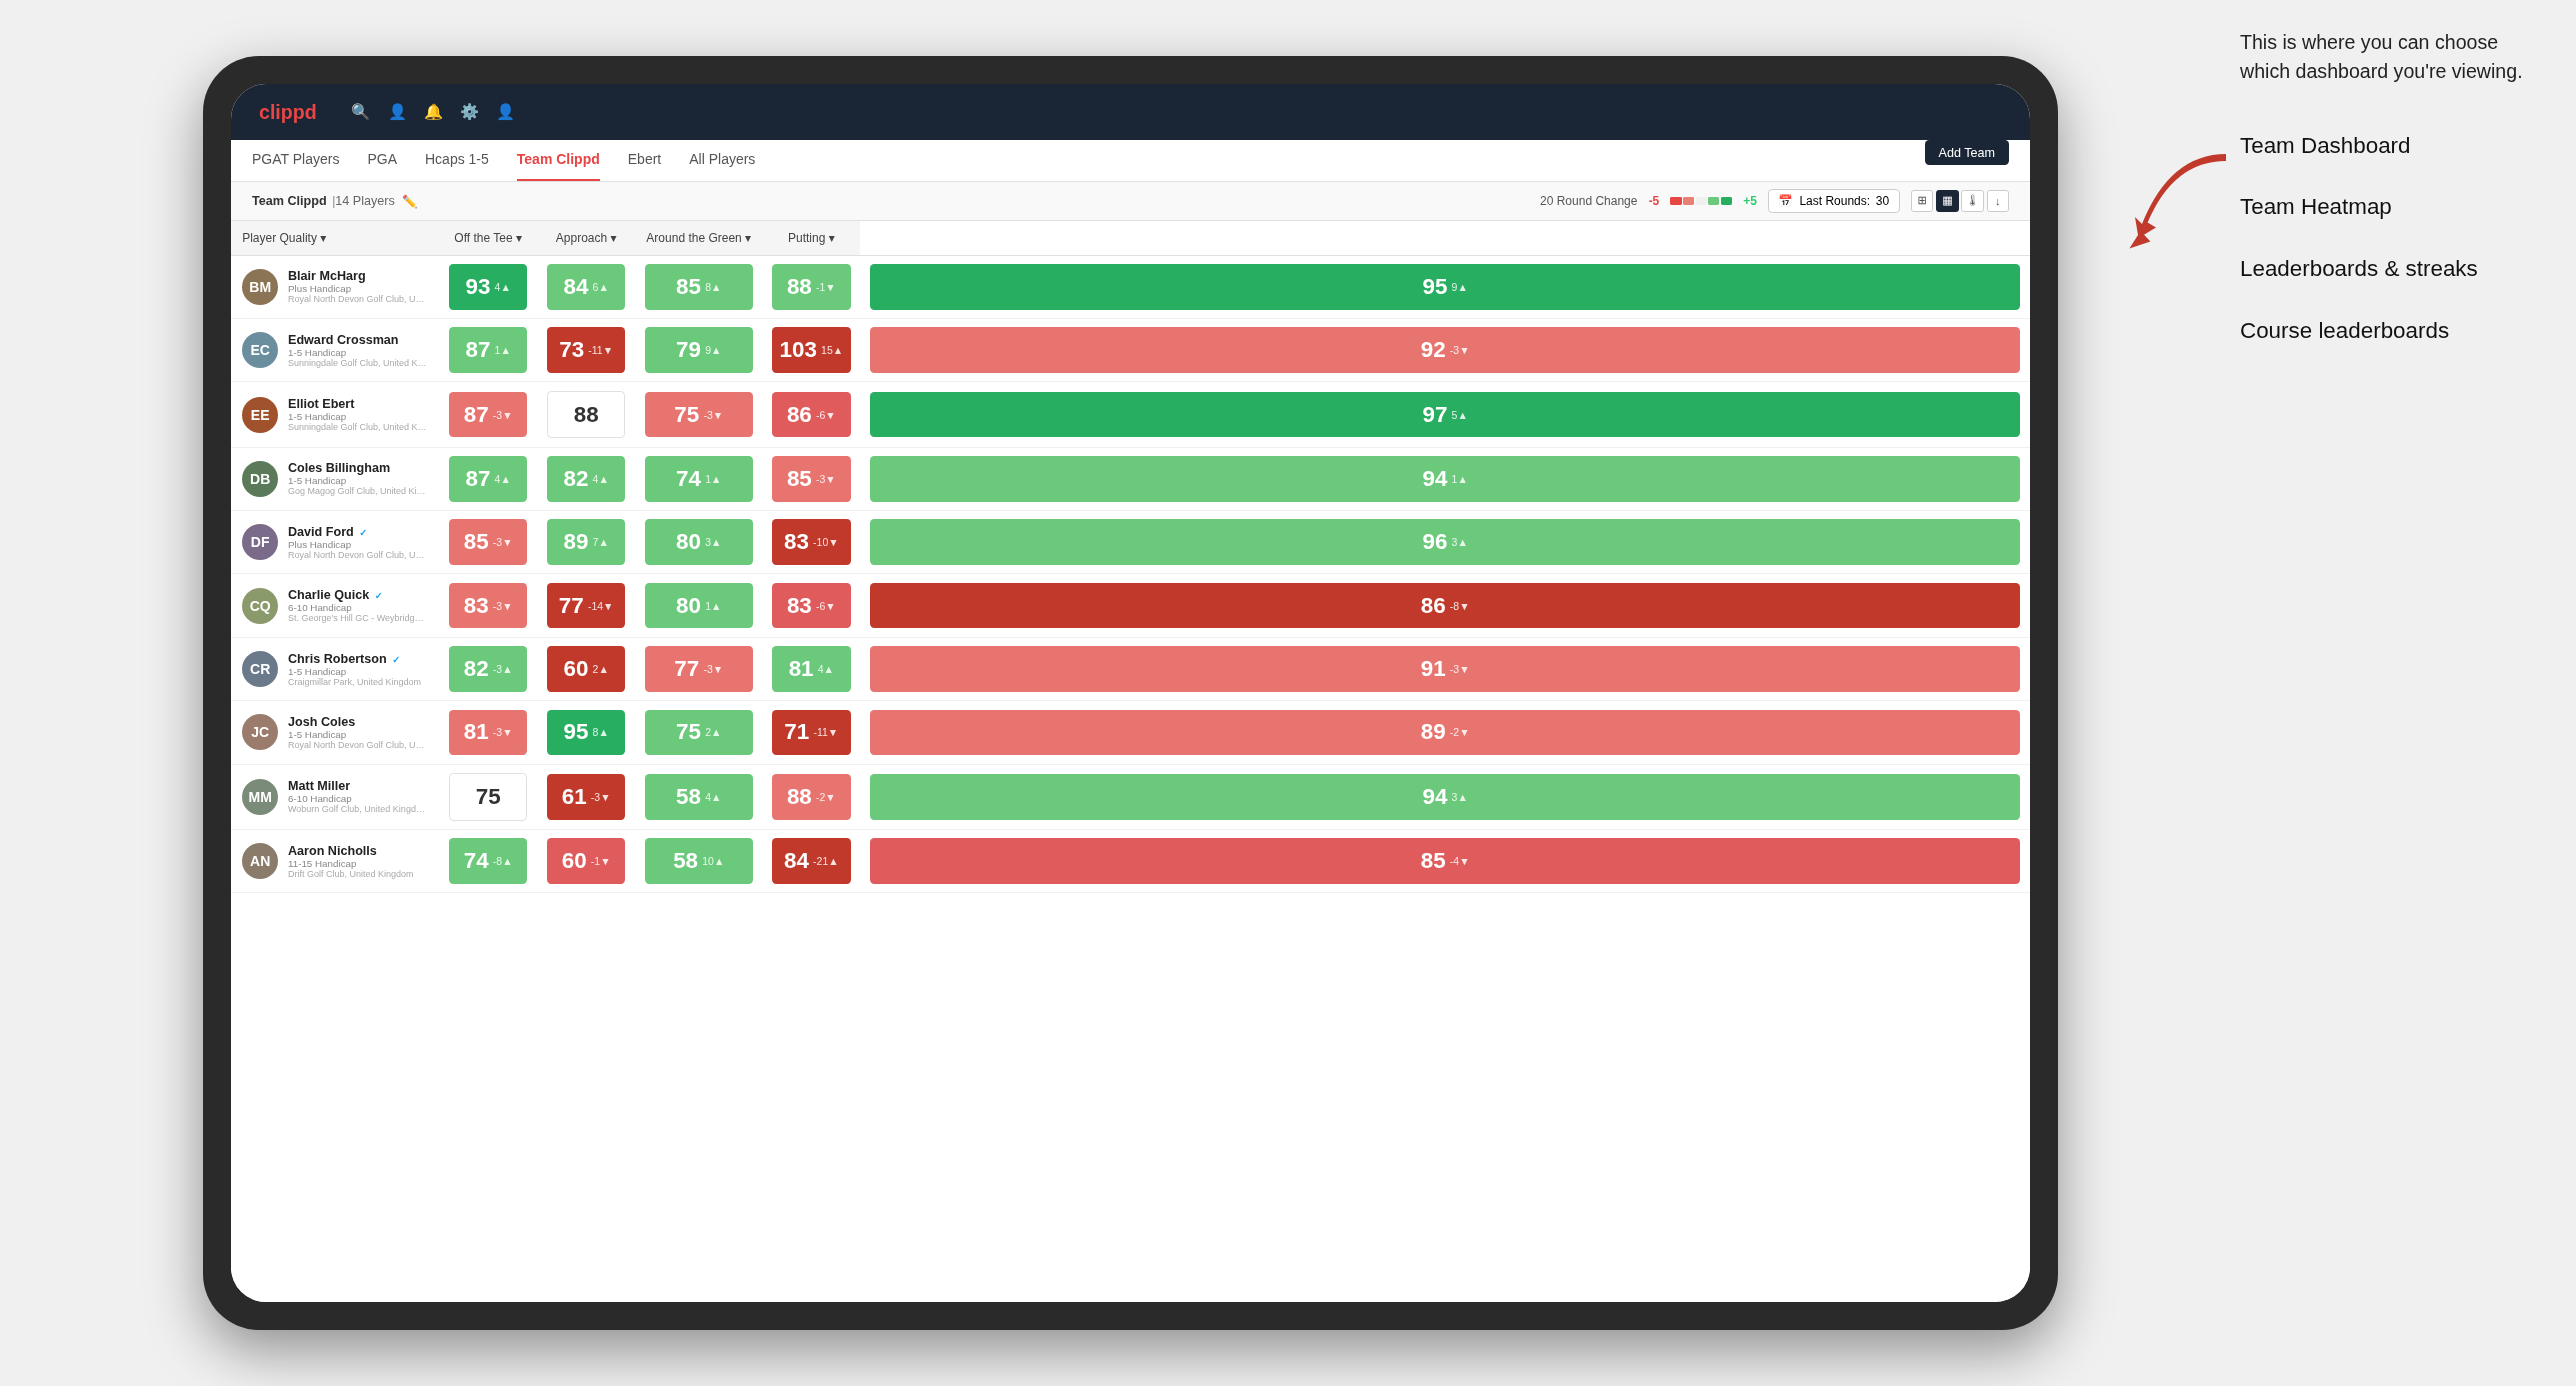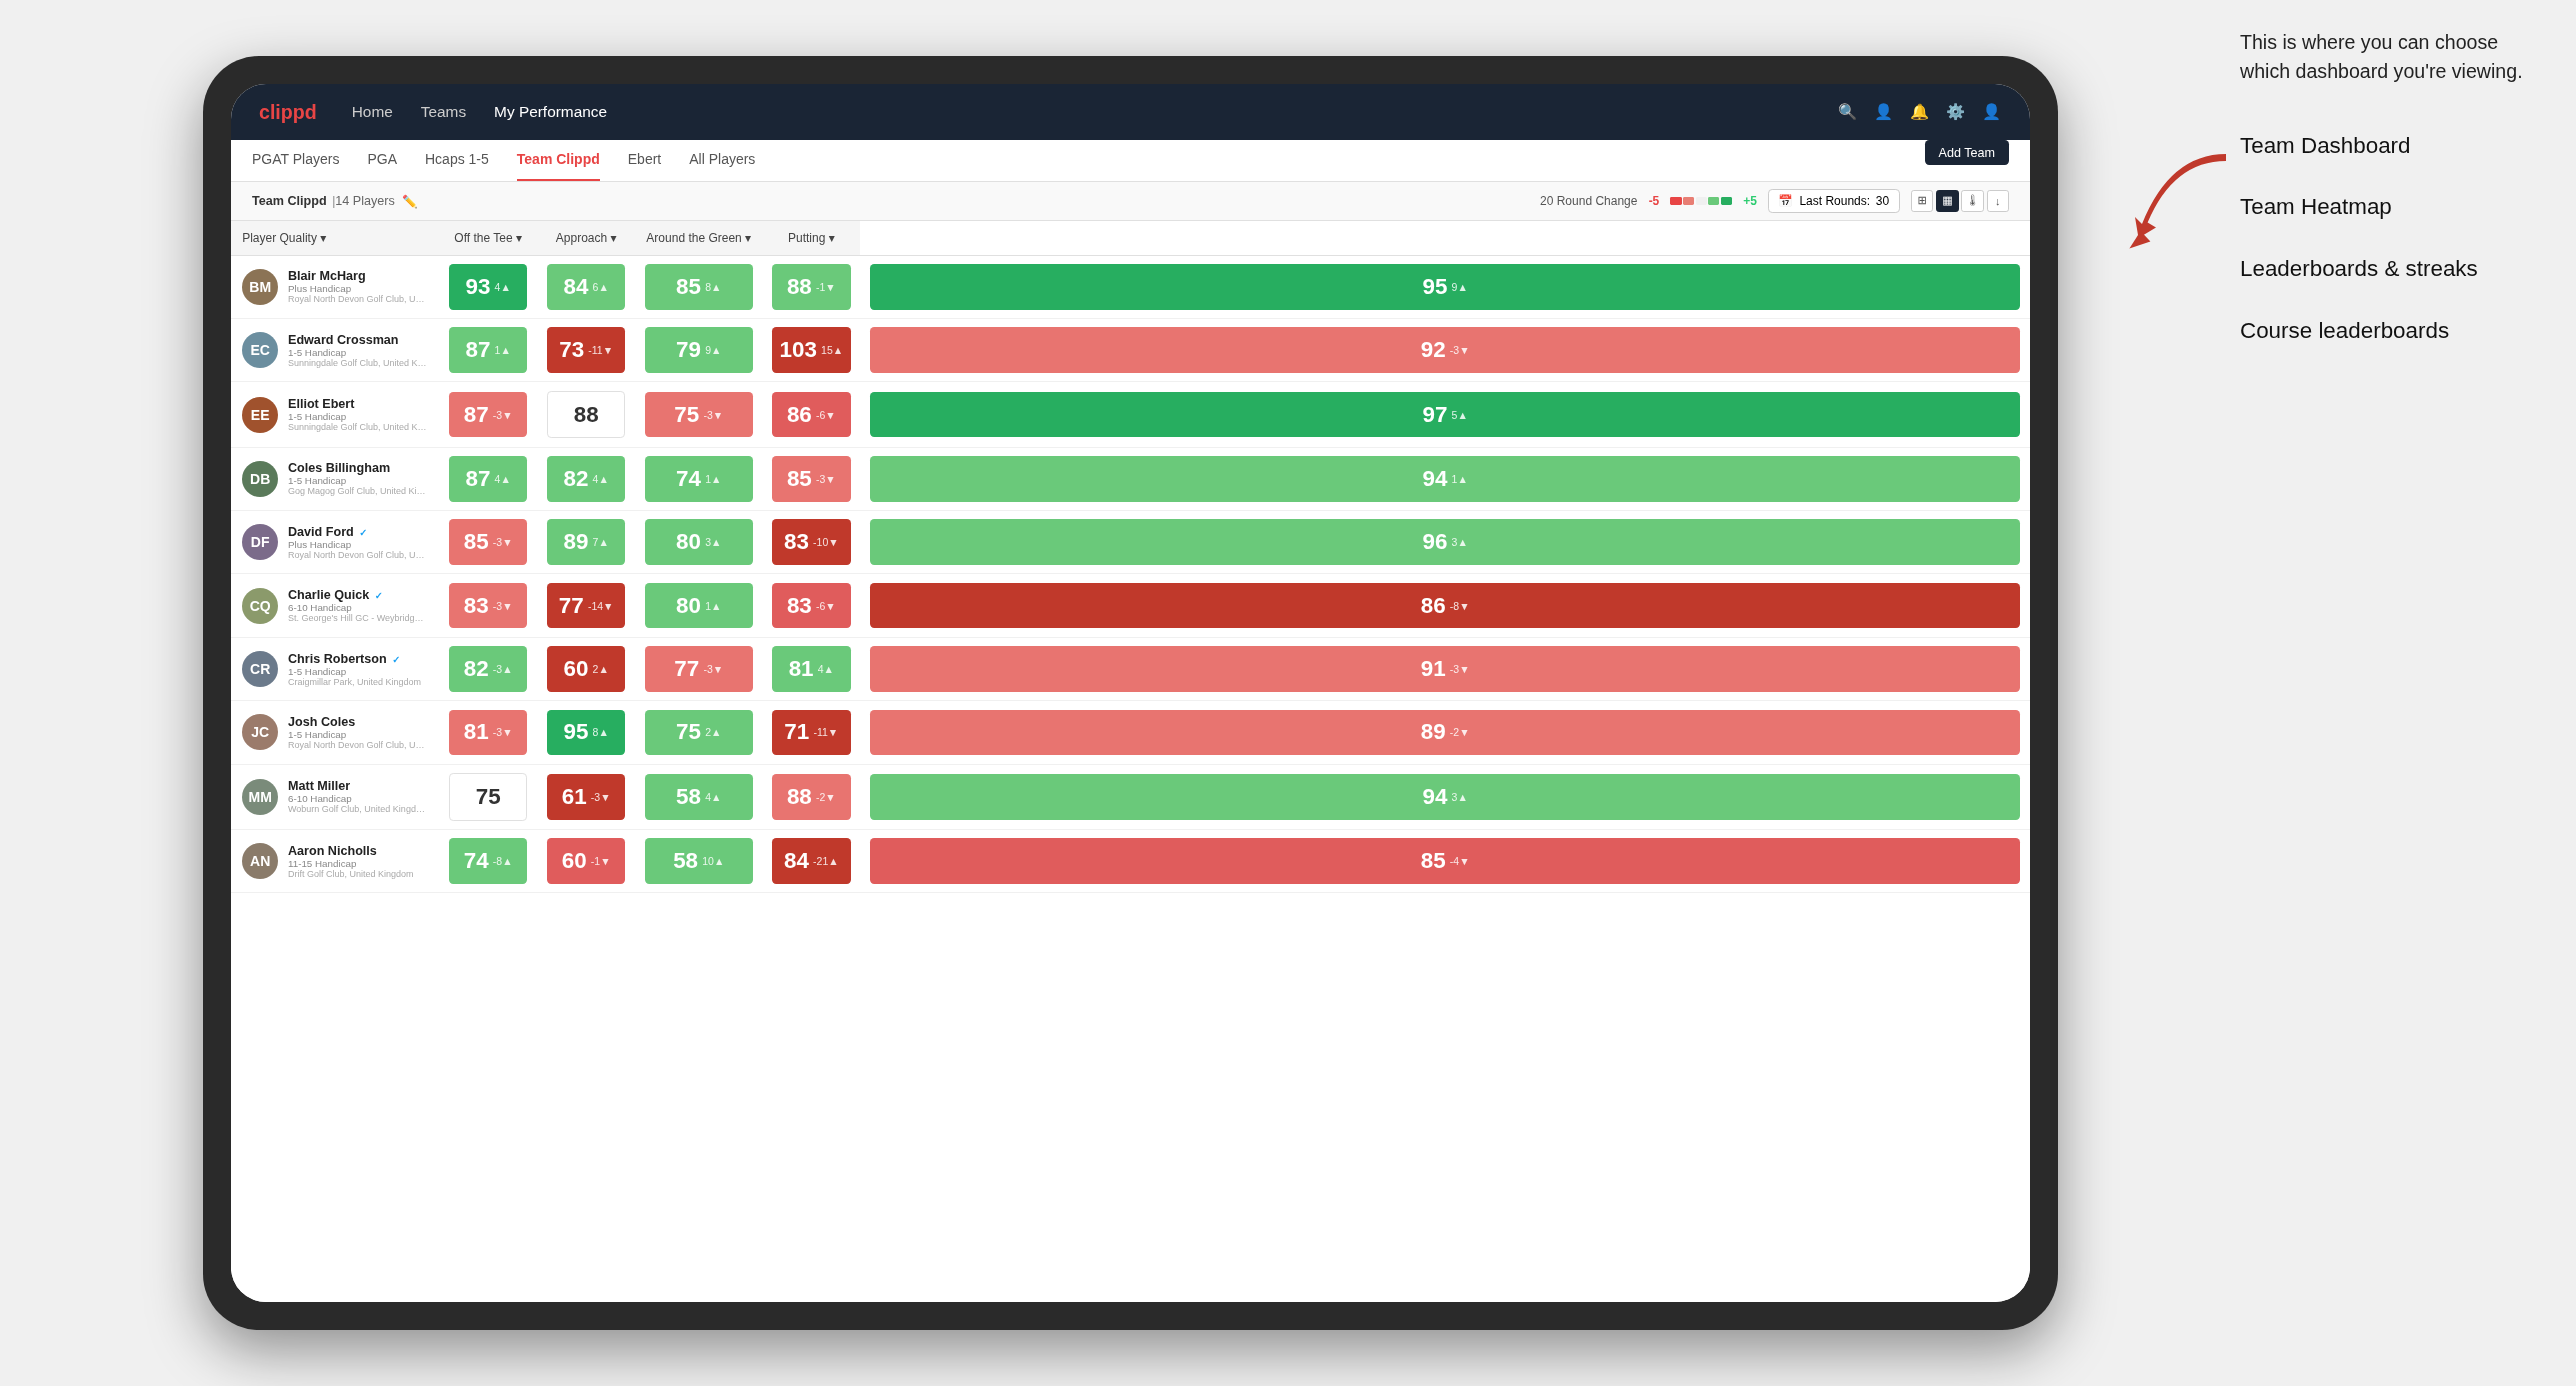--- a/index.html
+++ b/index.html
@@ -381,11 +381,6 @@
 
     <div class="nav-bar">
       <div class="nav-logo">clippd</div>
-      <div class="nav-links">
-        <span class="nav-link">Home</span>
-        <span class="nav-link">Teams</span>
-        <span class="nav-link active">My Performance</span>
-      </div>
       <div class="nav-icons">
         <span class="nav-icon">🔍</span>
         <span class="nav-icon">👤</span>

